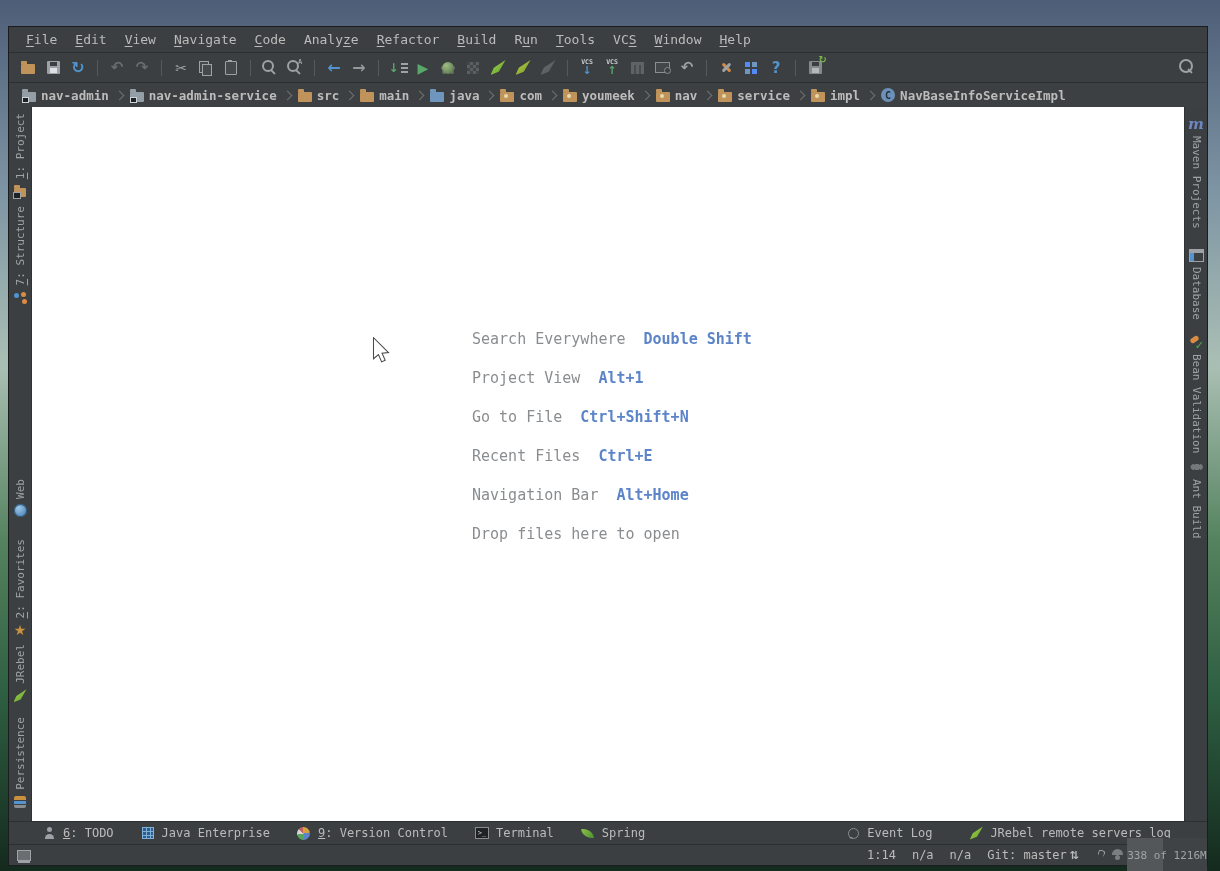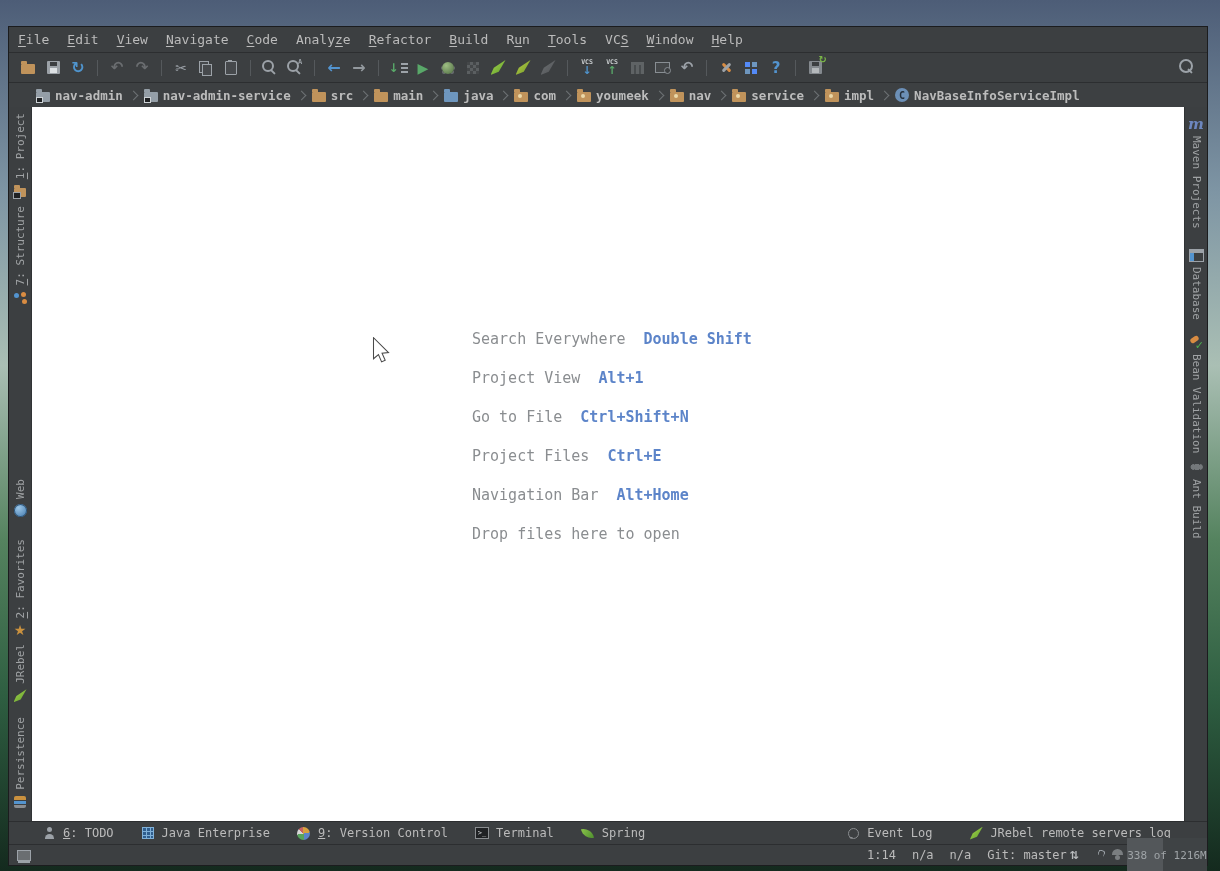--- a/index.html
+++ b/index.html
@@ -35,7 +35,7 @@
     border:1px solid #1b1c1e;box-sizing:border-box;}
   
   .menubar{position:absolute;left:0;top:0;right:0;height:25px;display:flex;align-items:center;
-    padding-left:0;border-bottom:1px solid #2c2e30;}
+    padding-left:8px;border-bottom:1px solid #2c2e30;}
   .menu-item{color:#bbbbbb;font-size:13px;padding:2px 9px;cursor:default;}
   .menu-item u{text-underline-offset:2px;}
   

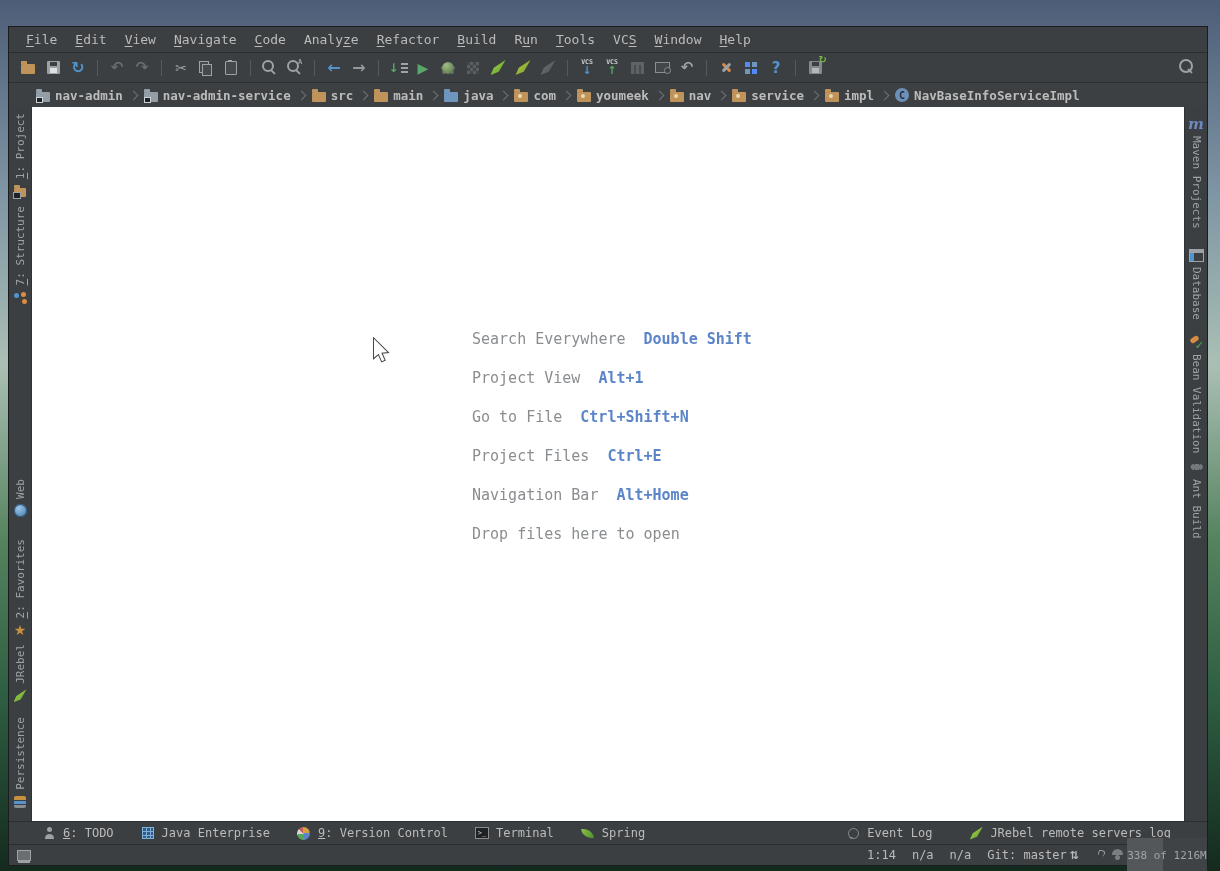--- a/index.html
+++ b/index.html
@@ -110,7 +110,7 @@
   .shape-mag.big{width:10px;height:10px;border-width:2px;}
   
   .navbar{position:absolute;left:0;top:56px;right:0;height:24px;display:flex;align-items:center;
-    padding-left:24px;border-bottom:1px solid #2c2e30;background:#3d4042;}
+    padding-left:10px;border-bottom:1px solid #2c2e30;background:#3d4042;}
   .crumb{display:flex;align-items:center;gap:5px;padding:0 3px;}
   .crumb-label{color:#bcbcbc;font-size:12.5px;font-weight:bold;white-space:nowrap;}
   .chev{width:6px;height:6px;border-top:1px solid #6e7275;border-right:1px solid #6e7275;transform:rotate(45deg);margin:0 4px;flex:none;}

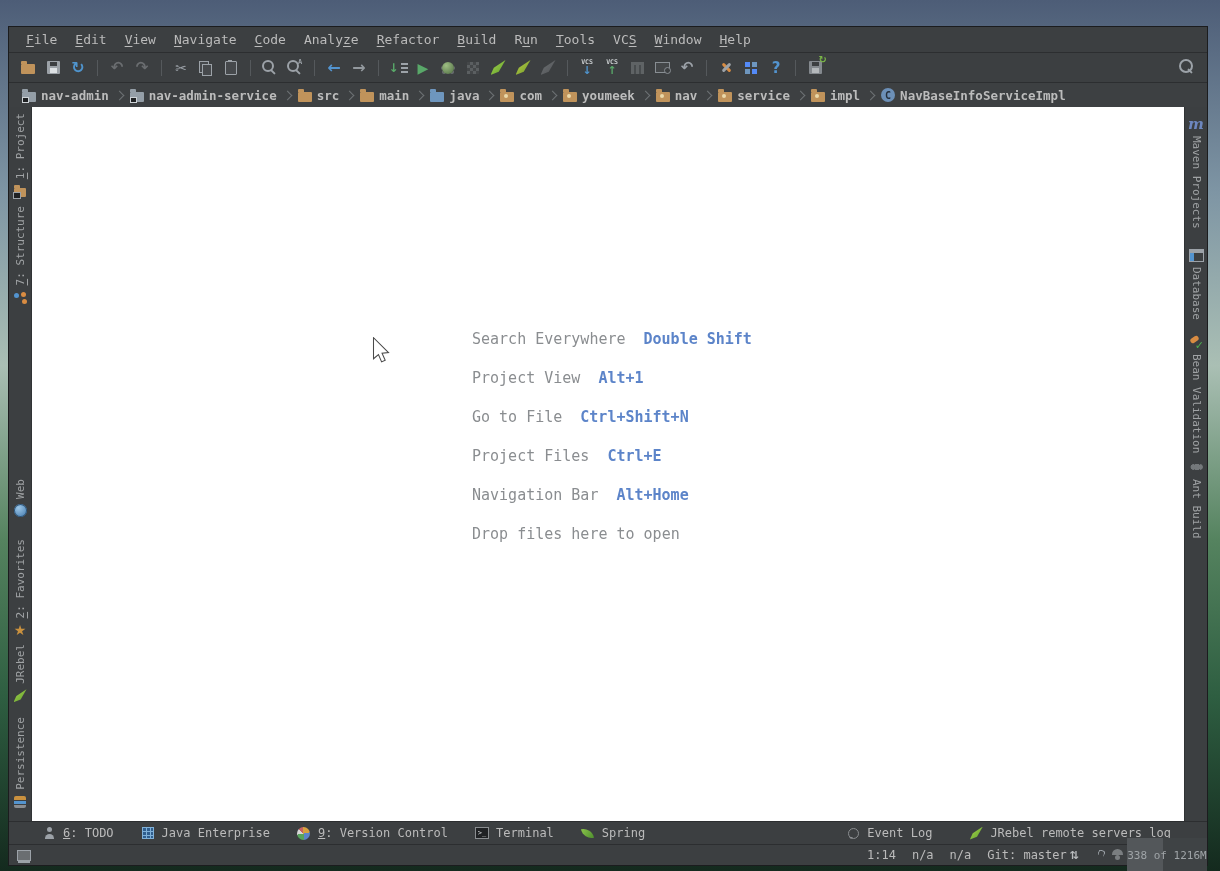--- a/index.html
+++ b/index.html
@@ -414,7 +414,7 @@
               <span class="sc-keys">Ctrl+Shift+N</span>
             </div>
           <div class="sc-row">
-              <span class="sc-action">Project Files</span>
+              <span class="sc-action">Recent Files</span>
               <span class="sc-keys">Ctrl+E</span>
             </div>
           <div class="sc-row">

